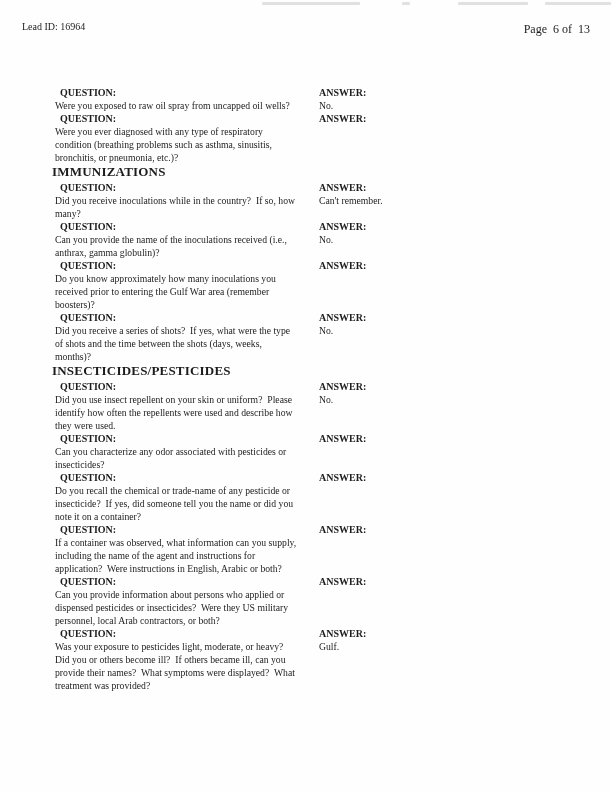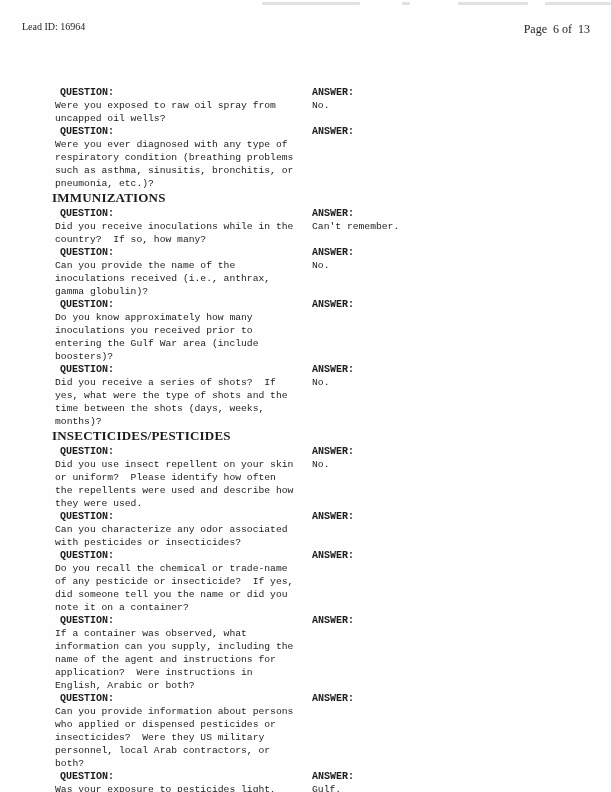--- a/index.html
+++ b/index.html
@@ -56,8 +56,7 @@
   .qa {
     display: grid;
     grid-template-columns: 251px 1fr;
-    column-gap: 9px;
-    font-family: Liberation Mono, monospace;
+    column-gap: 16px;
   }
   .label {
     font-weight: bold;

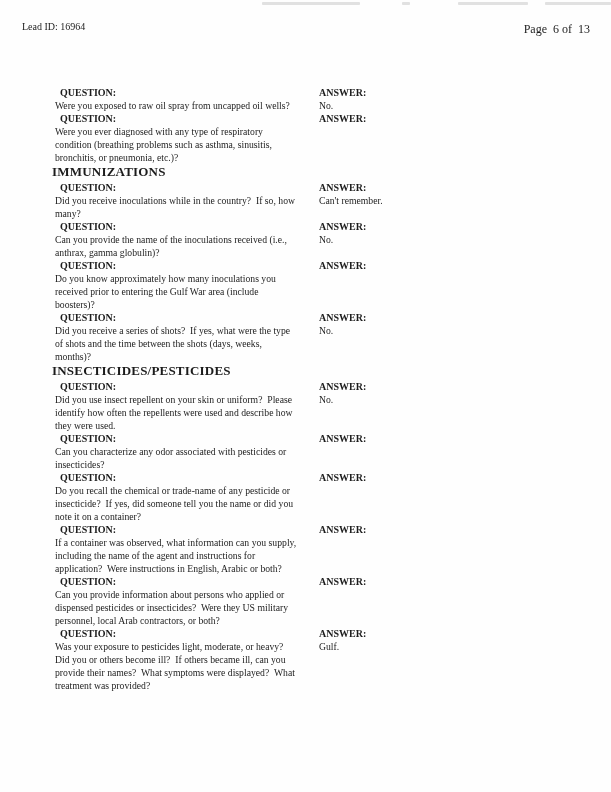--- a/index.html
+++ b/index.html
@@ -146,7 +146,7 @@
     <div class="qa">
       <div class="col-q">
         <div class="label q-label">QUESTION:</div>
-        <div class="q-text">Do you know approximately how many inoculations you received prior to entering the Gulf War area (include boosters)?</div>
+        <div class="q-text">Do you know approximately how many inoculations you received prior to entering the Gulf War area (remember boosters)?</div>
       </div>
       <div class="col-a">
         <div class="label a-label">ANSWER:</div>

